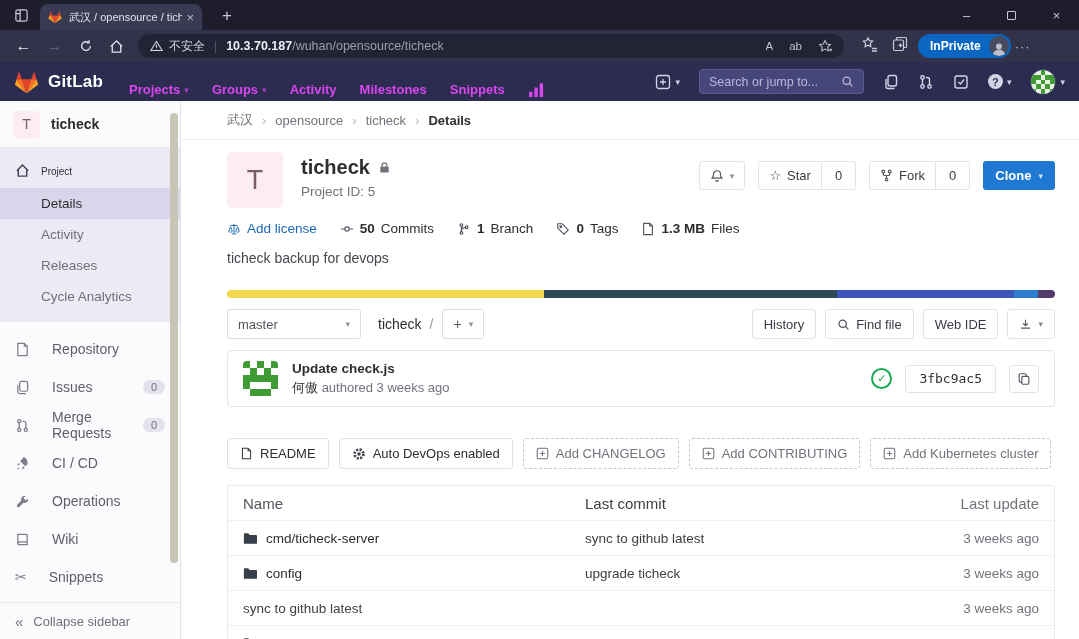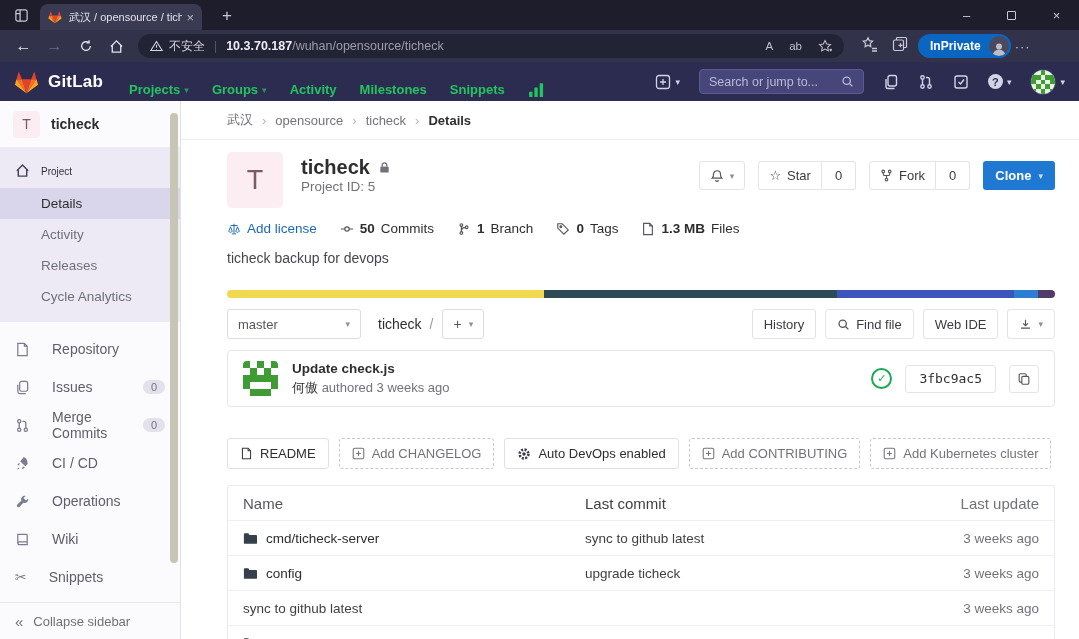--- a/index.html
+++ b/index.html
@@ -41,7 +41,7 @@
   .brand { display:flex; align-items:center; gap:9px; }
   .brand-name { color:#fff; font-size:17px; font-weight:bold; letter-spacing:.2px; }
   .gl-links { display:flex; align-items:center; gap:23px; margin-left:26px; }
-  .gl-link { color:#22c55e; font-size:13px; font-weight:bold; display:flex; align-items:center; gap:4px;margin-top:16px; }
+  .gl-link { color:#d946ef; font-size:13px; font-weight:bold; display:flex; align-items:center; gap:4px;margin-top:16px; }
   .gl-link .caret { font-size:9px; opacity:.7; }
   .gl-right { margin-left:auto; display:flex; align-items:center; gap:19px; }
   .gl-iconbtn { color:#d3d3e8; display:flex; align-items:center; gap:4px; }

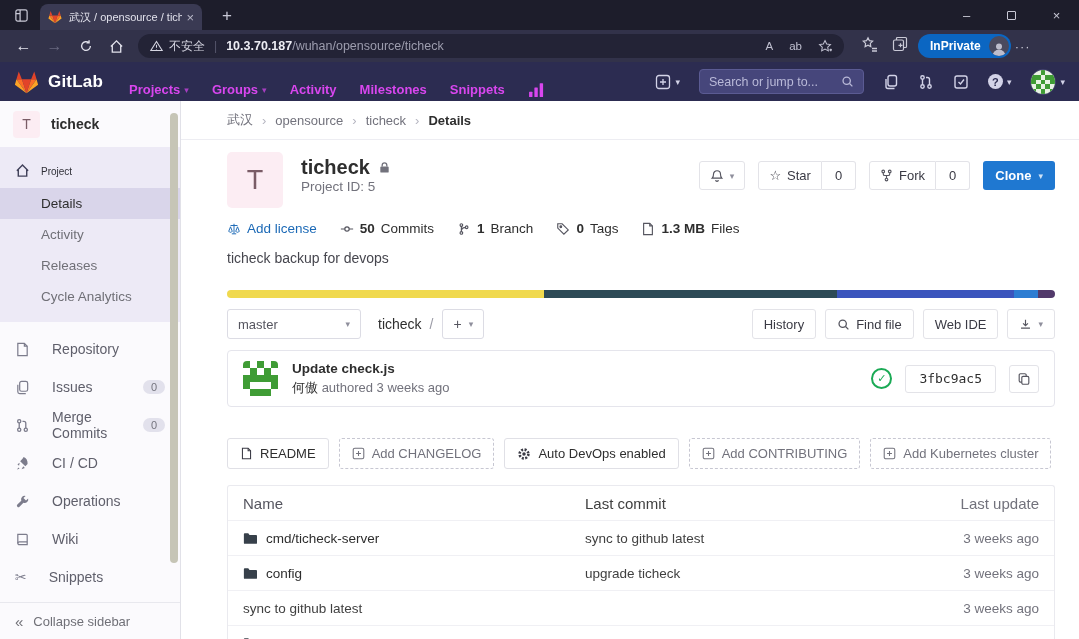--- a/index.html
+++ b/index.html
@@ -82,7 +82,7 @@
   .title-col { margin-left:18px; padding-top:4px; }
   .p-title { font-size:20px; font-weight:bold; color:#2e2e2e; display:flex; align-items:center; gap:8px; }
   .p-title .lock { color:#72727c; display:flex; }
-  .p-id { font-size:13.5px; color:#72727c; }
+  .p-id { margin-top:5px; font-size:13.5px; color:#72727c; }
   .head-actions { margin-left:auto; display:flex; align-items:flex-start; gap:13px; padding-top:9px; }
   .btn-light { height:29px; background:#fff; border:1px solid #e3e3e8; border-radius:3px; display:flex; align-items:center; gap:6px; padding:0 10px; font-size:13px; color:#3a3a44; }
   .btn-group { display:flex; }

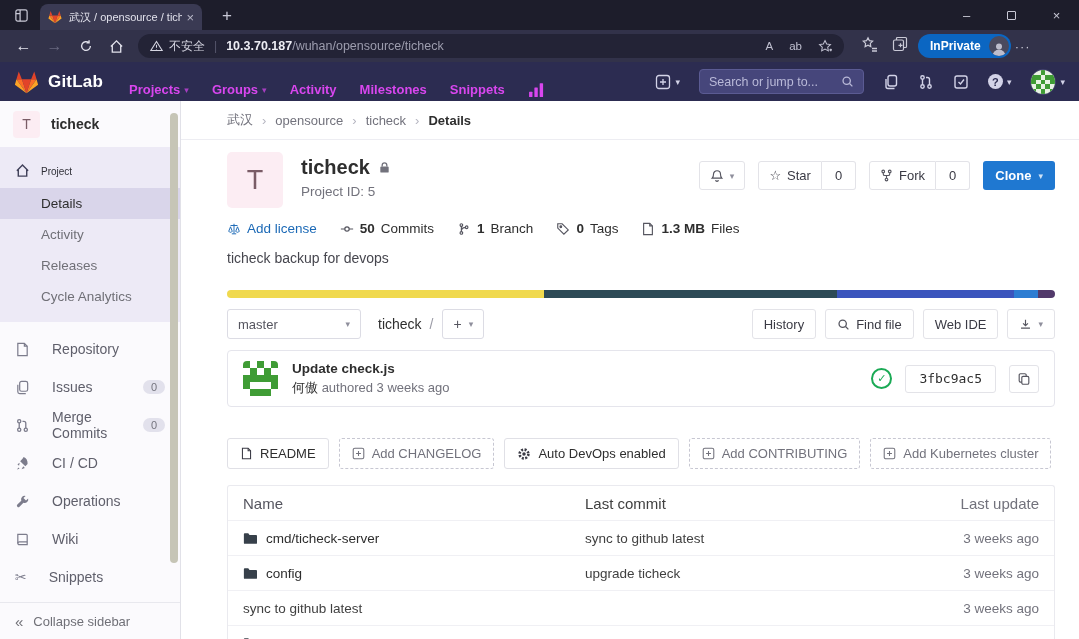--- a/index.html
+++ b/index.html
@@ -376,7 +376,7 @@
                 <path d="M4.5 5.3v5.4M8 3.5h1.5a2 2 0 0 1 2 2v5.3"></path>
               </svg>
           </span>
-          <span>Merge Commits</span>
+          <span>Merge Requests</span>
           <span class="badge">0</span>
         </div>
         <div class="sb-item">

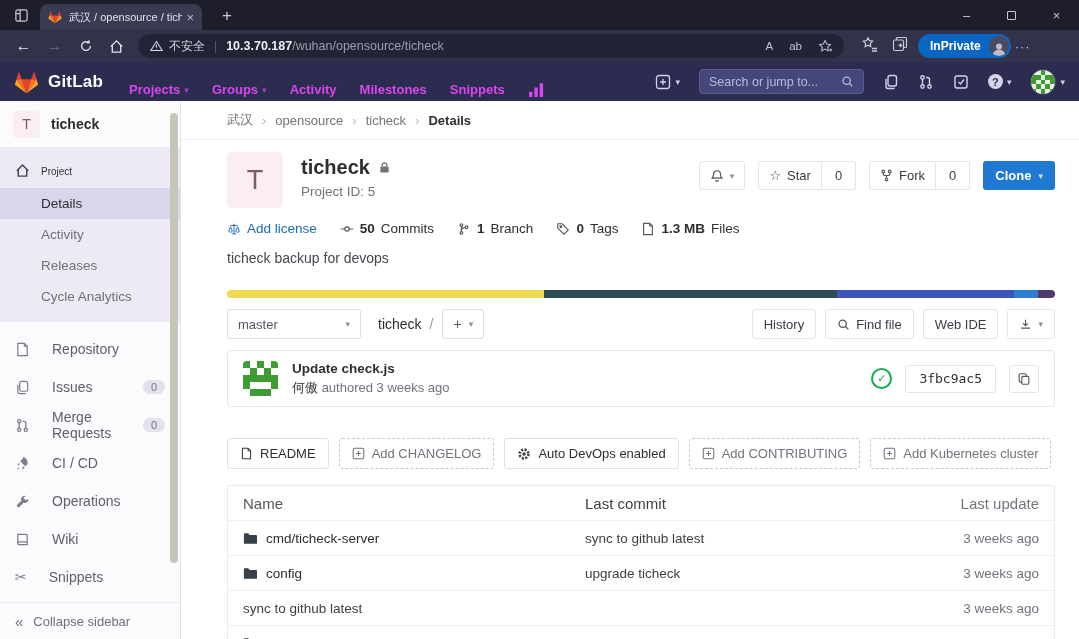--- a/index.html
+++ b/index.html
@@ -627,6 +627,15 @@
             </span>
             <span>README</span>
           </div>
+          <div class="q-btn">
+            <span class="ic">
+              <svg width="14" height="14" viewBox="0 0 16 16" fill="none">
+                  <circle cx="8" cy="8" r="5" stroke="currentColor" stroke-width="3" stroke-dasharray="2.3 1.63"></circle>
+                  <circle cx="8" cy="8" r="2" fill="currentColor"></circle>
+                </svg>
+            </span>
+            <span>Auto DevOps enabled</span>
+          </div>
           <div class="q-btn dashed">
             <span class="ic">
               <svg width="13" height="13" viewBox="0 0 16 16" fill="none" stroke="currentColor" stroke-width="1.3">
@@ -635,15 +644,6 @@
                 </svg>
             </span>
             <span>Add CHANGELOG</span>
-          </div>
-          <div class="q-btn">
-            <span class="ic">
-              <svg width="14" height="14" viewBox="0 0 16 16" fill="none">
-                  <circle cx="8" cy="8" r="5" stroke="currentColor" stroke-width="3" stroke-dasharray="2.3 1.63"></circle>
-                  <circle cx="8" cy="8" r="2" fill="currentColor"></circle>
-                </svg>
-            </span>
-            <span>Auto DevOps enabled</span>
           </div>
           <div class="q-btn dashed">
             <span class="ic">

